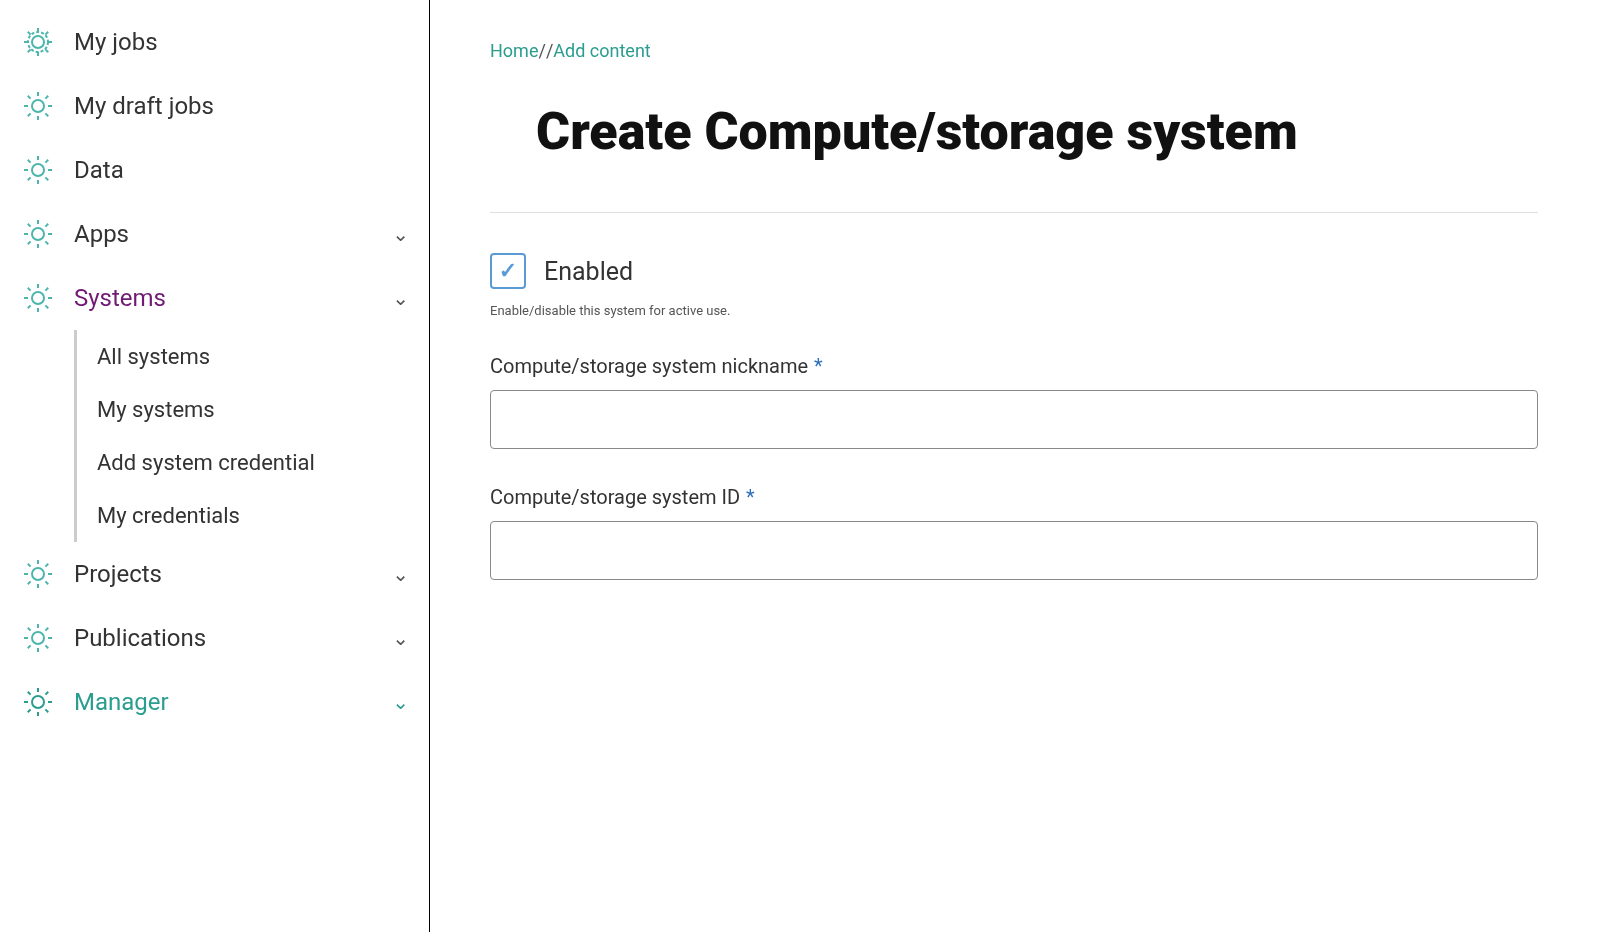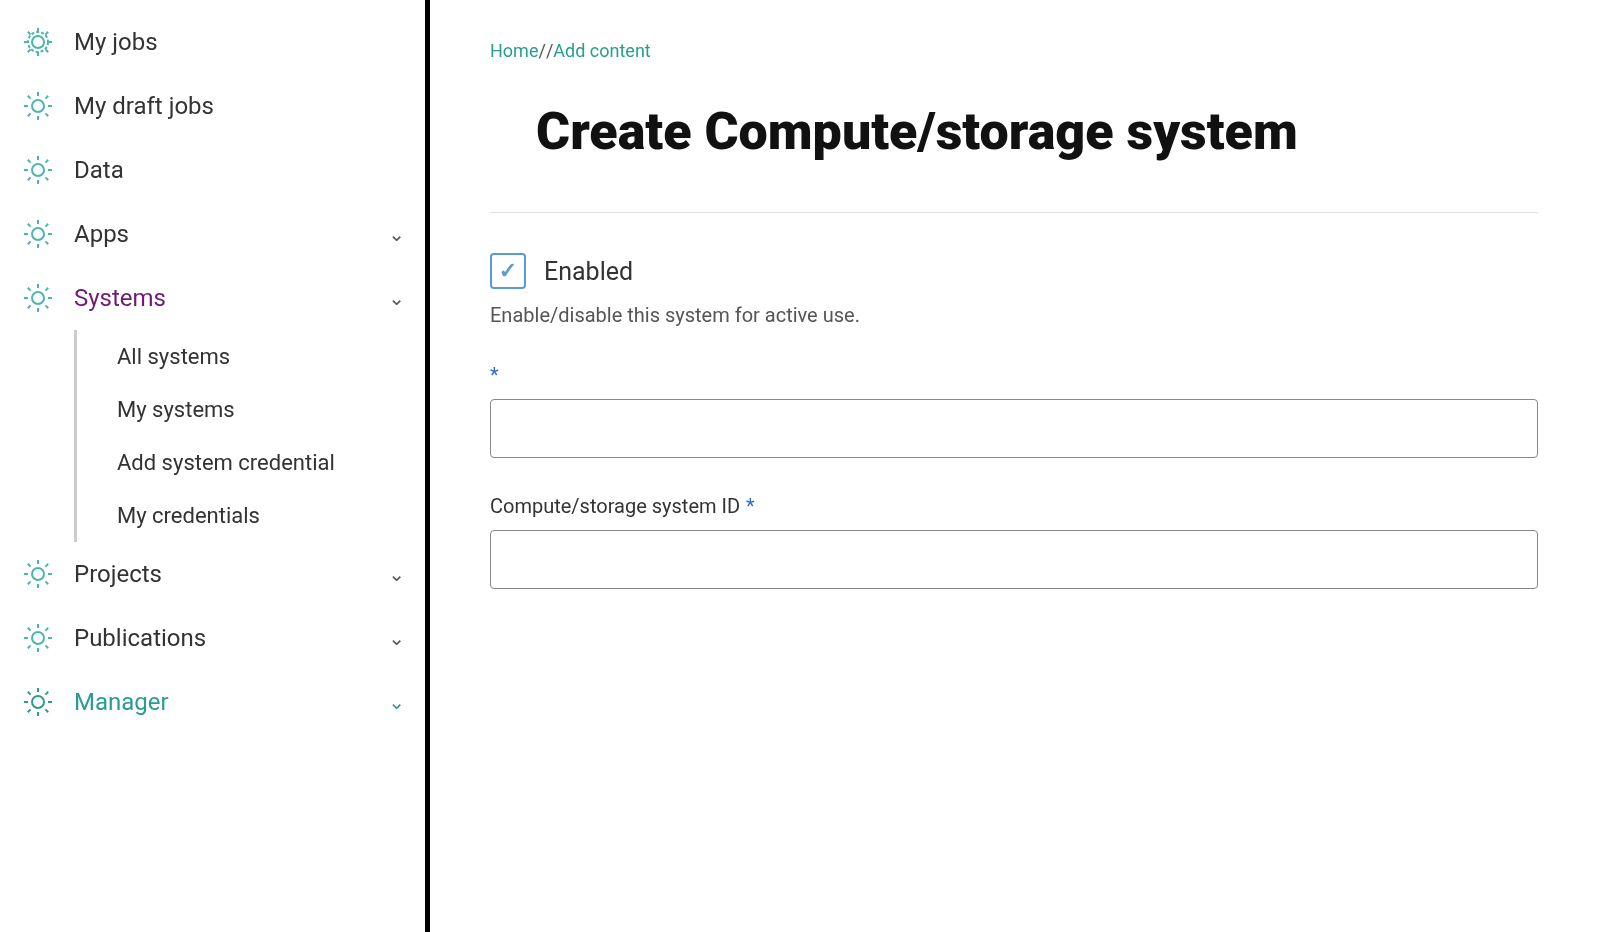--- a/index.html
+++ b/index.html
@@ -17,7 +17,7 @@
       width: 430px;
       min-width: 430px;
       background: #fff;
-      border-right: 5px solid #000000;
+      border-right: 1px solid #000000;
       display: flex;
       flex-direction: column;
       padding-top: 10px;

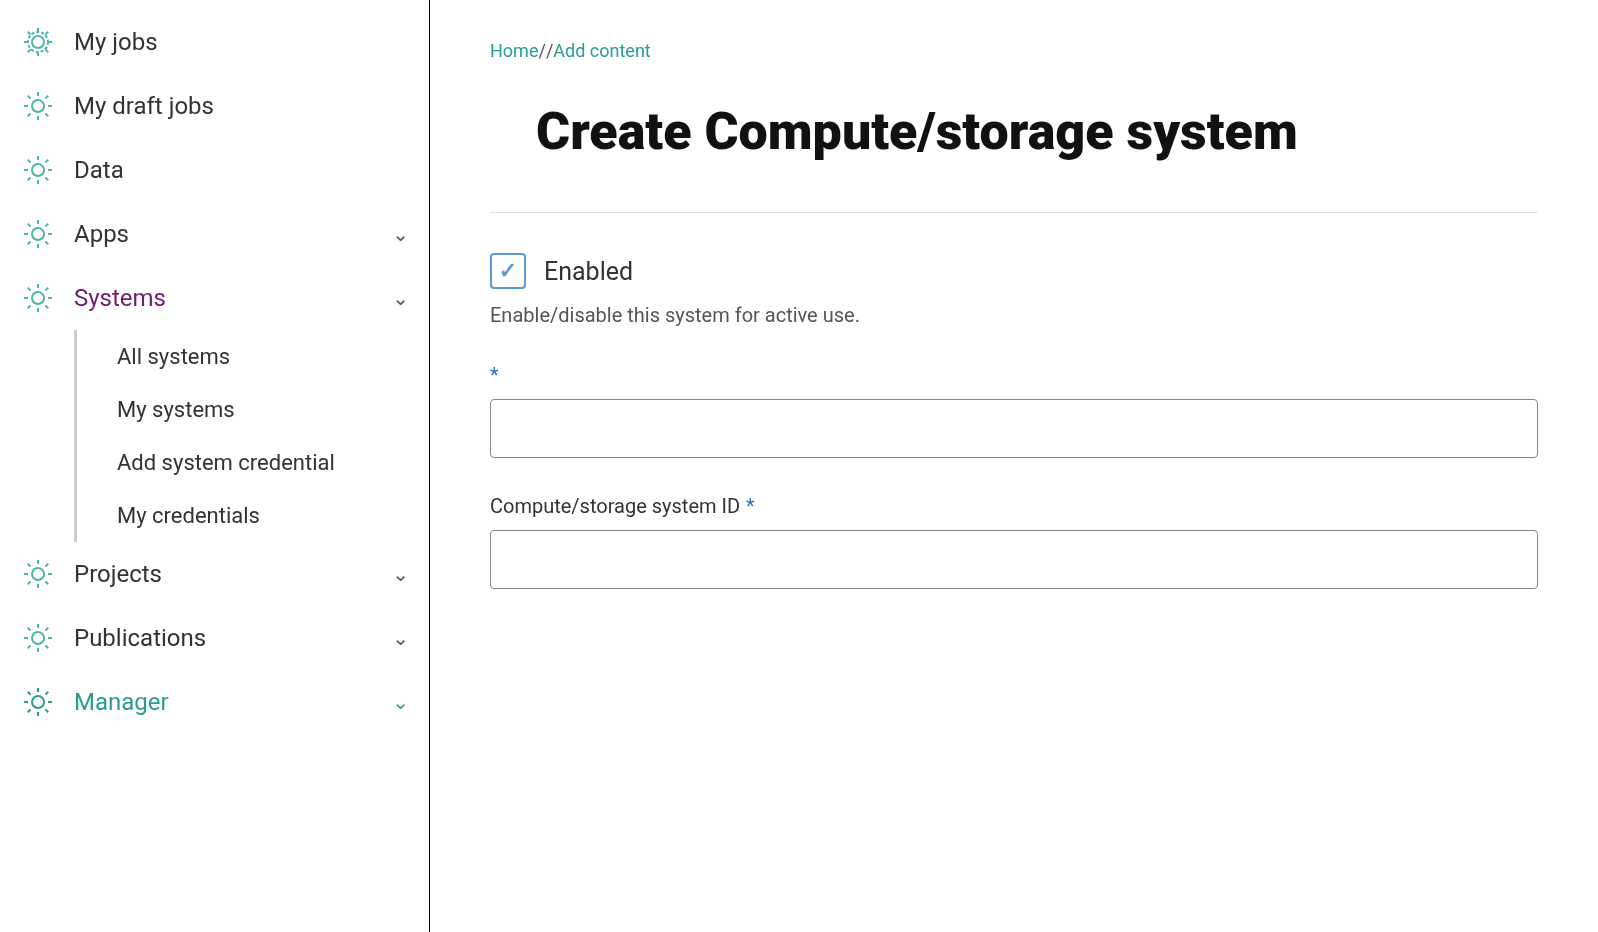--- a/index.html
+++ b/index.html
@@ -154,7 +154,7 @@
     }
 
     .field-hint {
-      font-size: 20px;
+      font-size: 13px;
       color: #555;
       margin-bottom: 20px;
     }

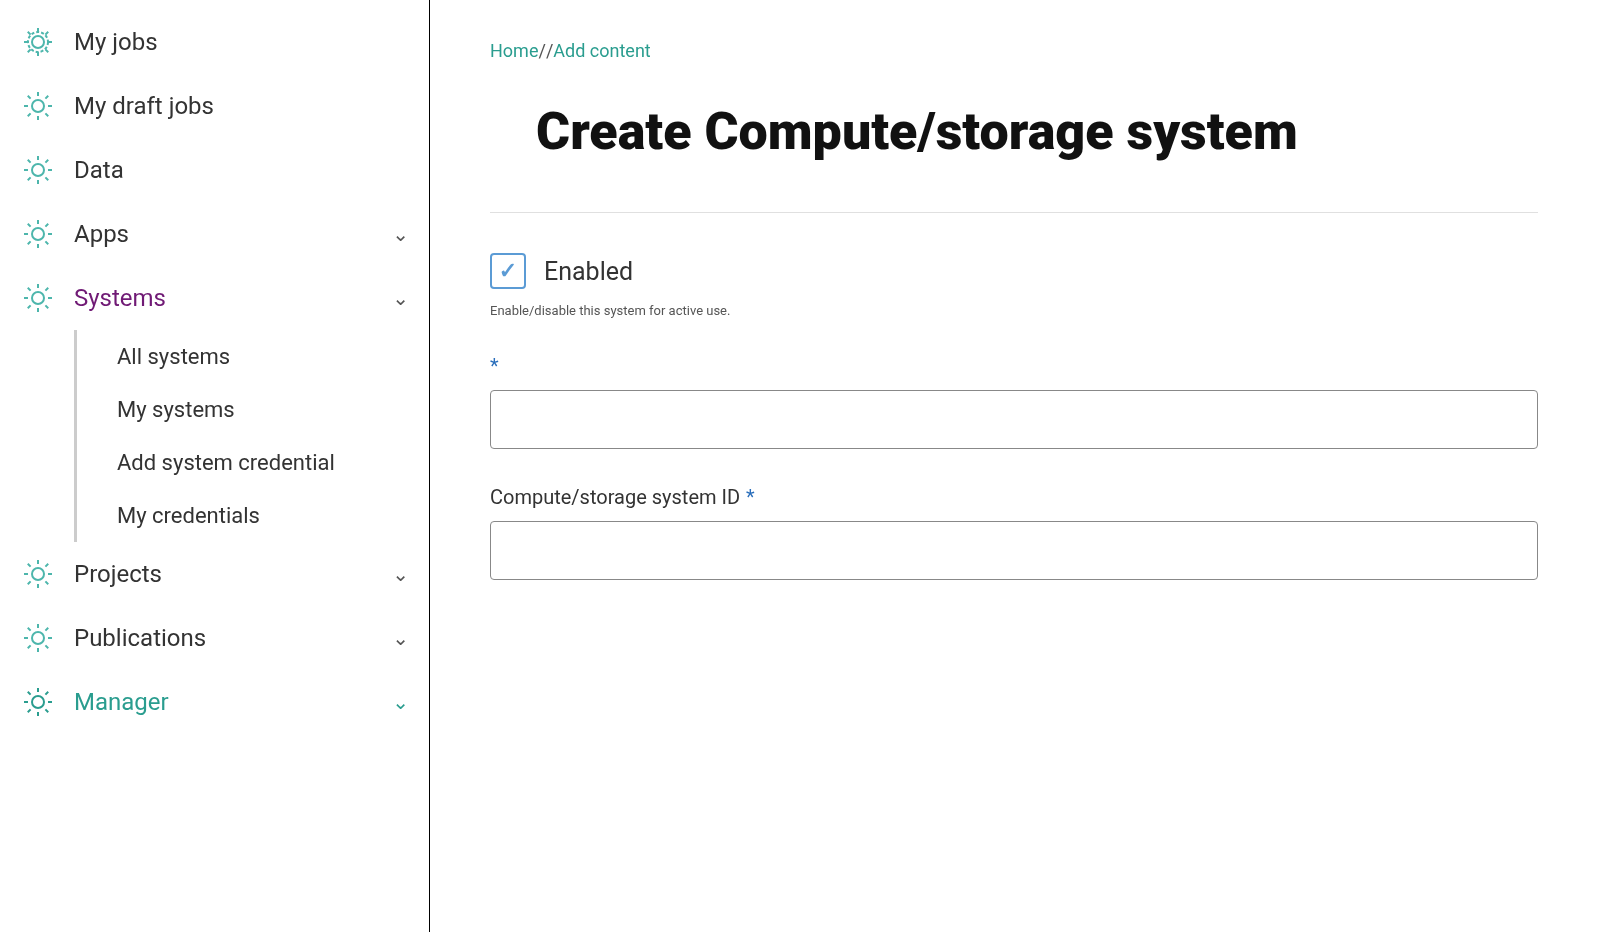--- a/index.html
+++ b/index.html
@@ -54,7 +54,6 @@
     .sub-items {
       border-left: 3px solid #ccc;
       margin-left: 74px;
-      padding-left: 20px;
     }
     .sub-item {
       padding: 14px 20px;

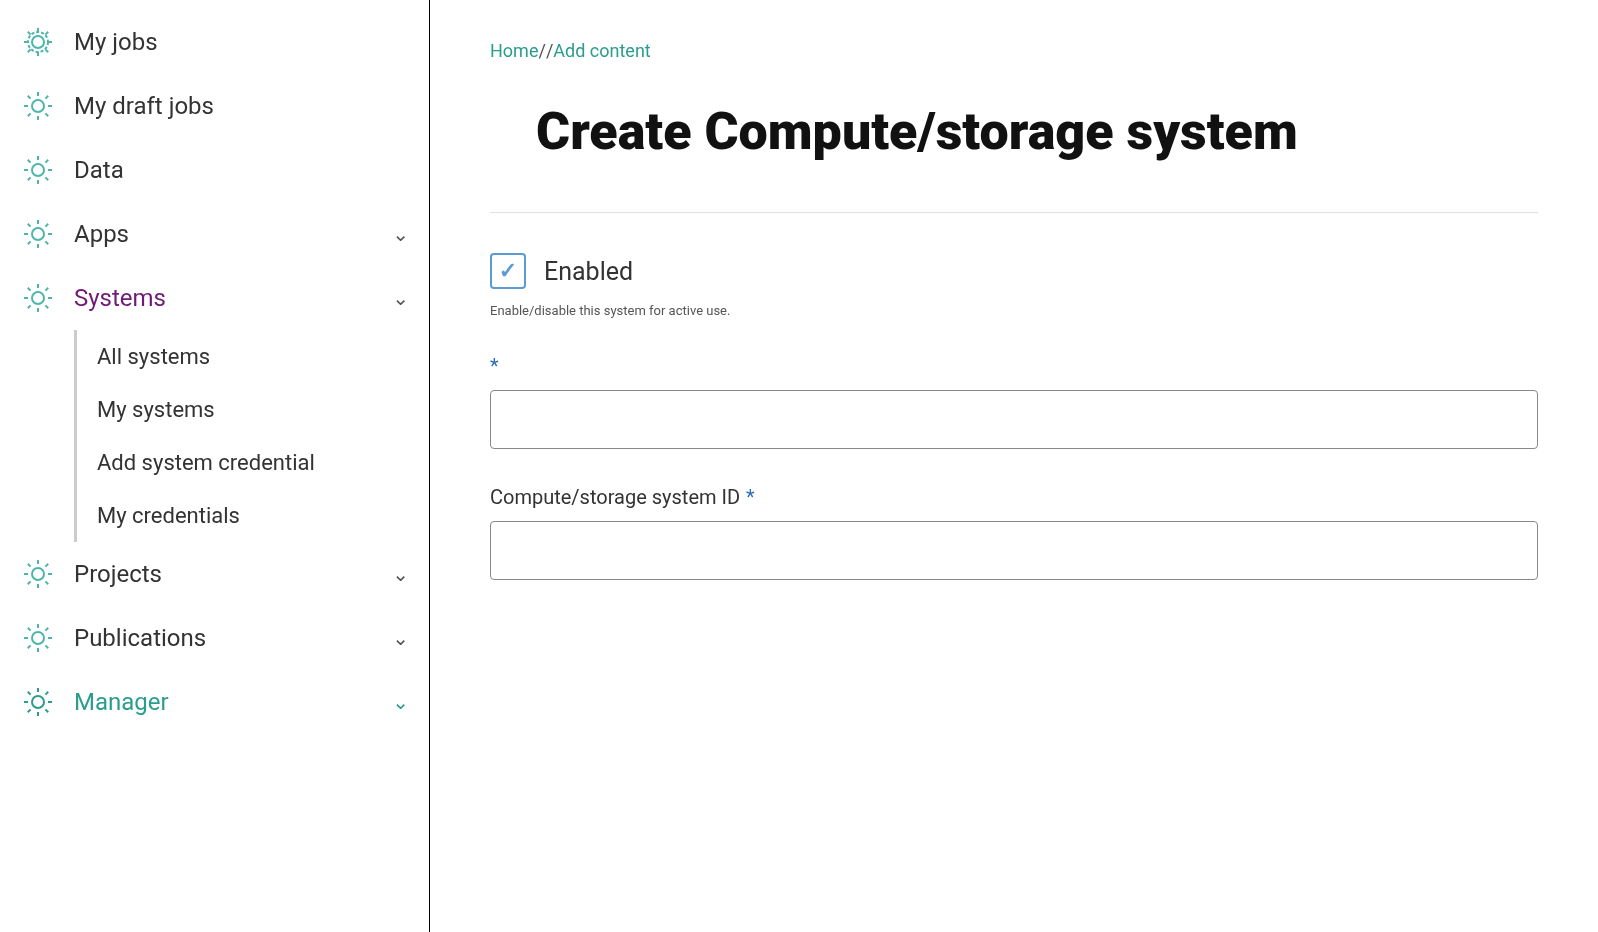--- a/index.html
+++ b/index.html
@@ -299,6 +299,7 @@
 
   <div class="form-group">
     <div class="field-label">
+      <span>Compute/storage system nickname</span>
       <span class="required-star">*</span>
     </div>
     <input type="text" class="text-input" placeholder="" style="">

